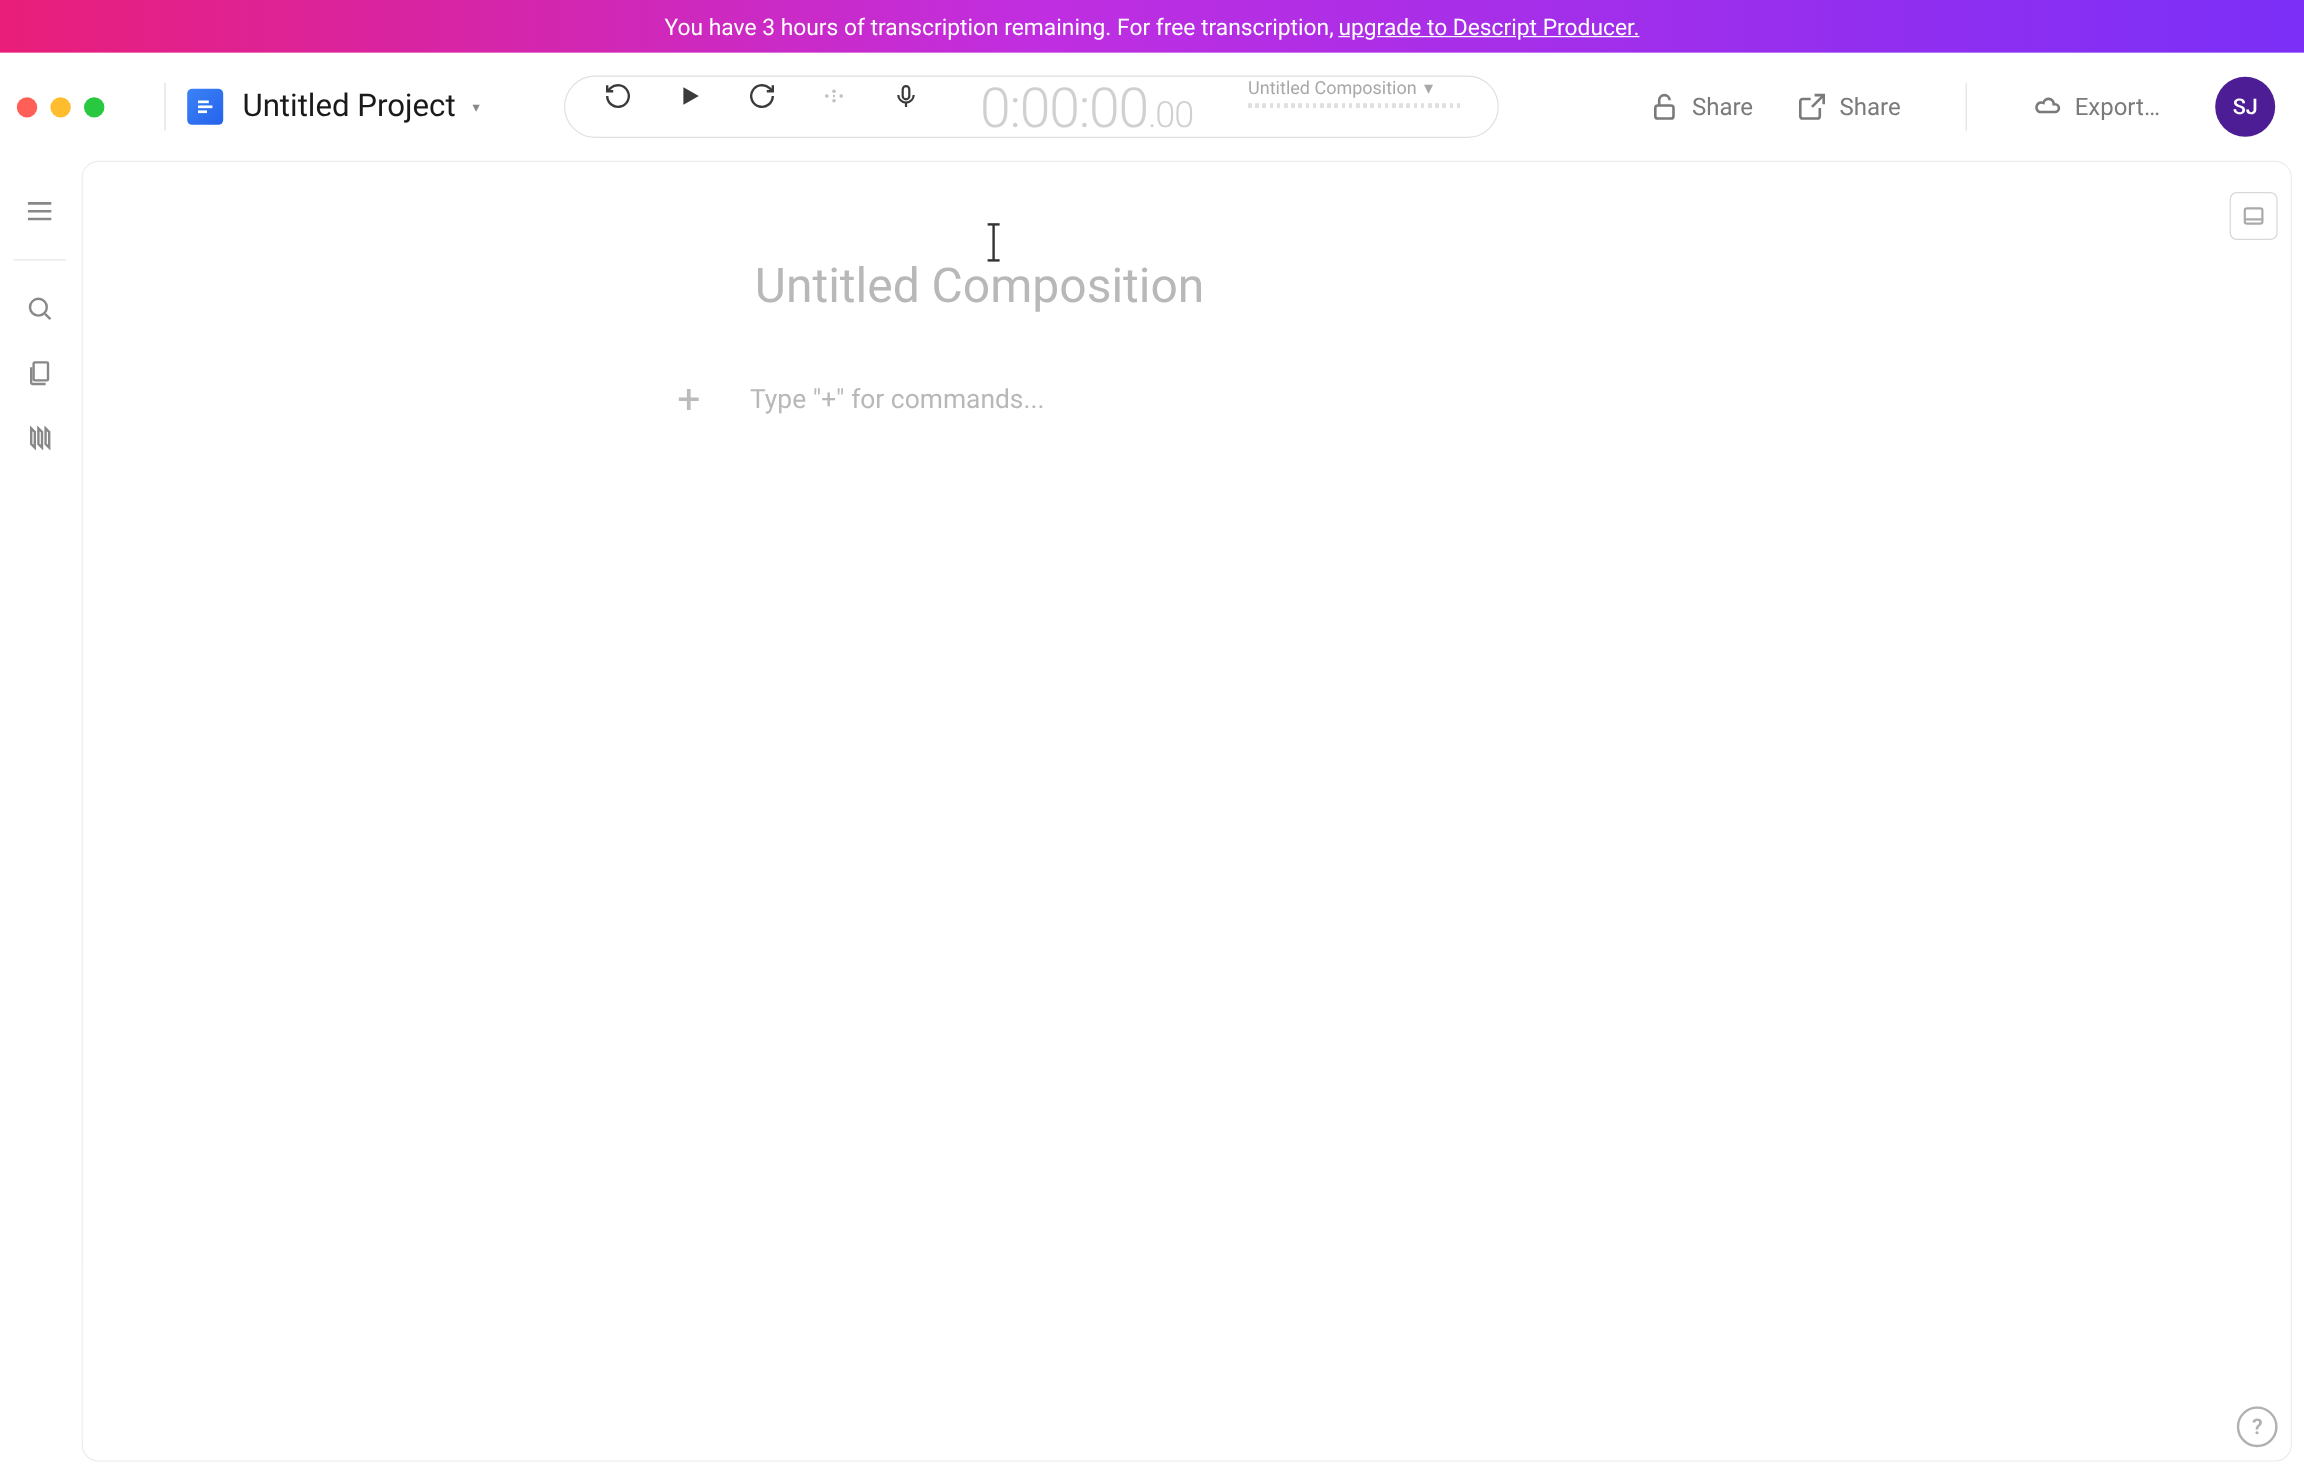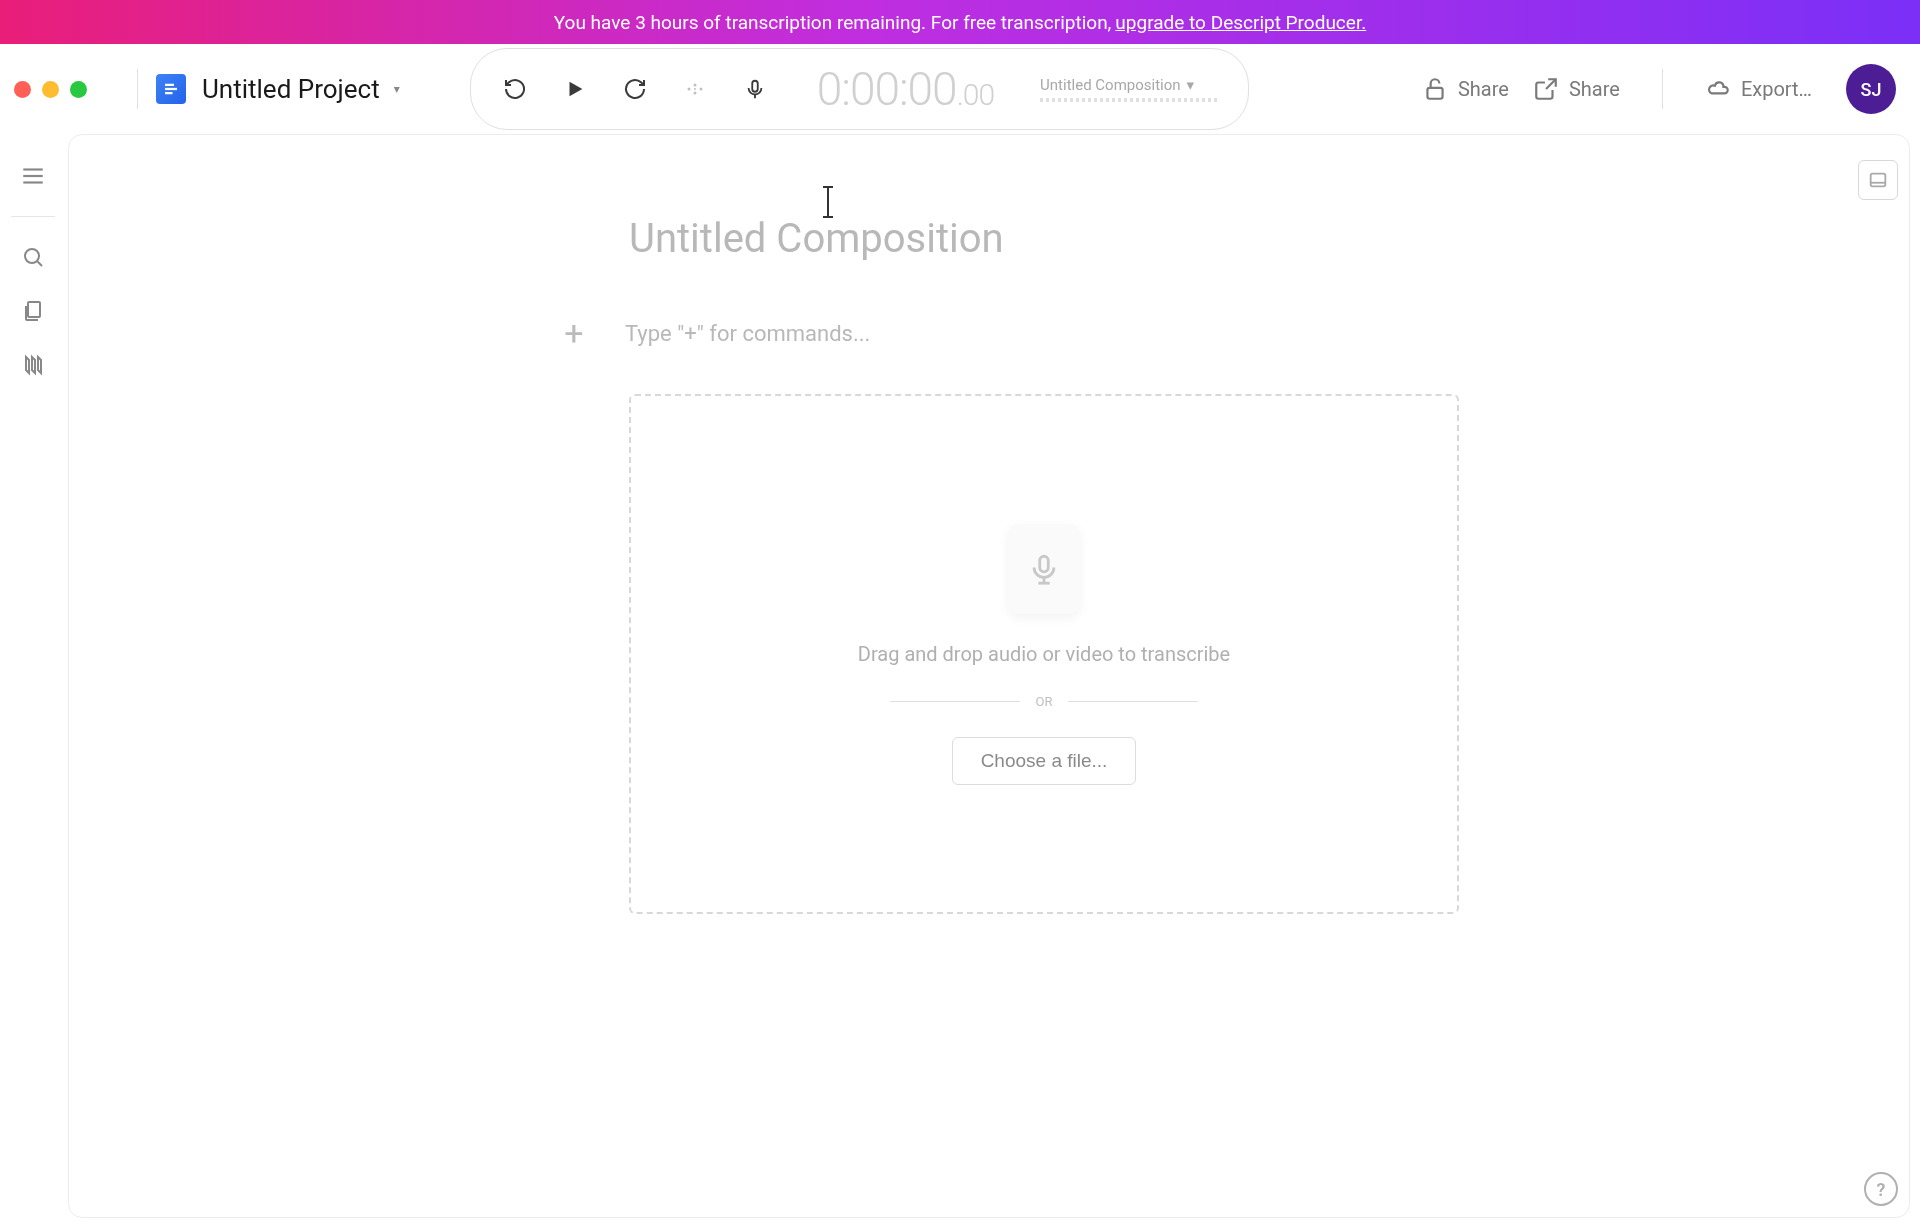--- a/index.html
+++ b/index.html
@@ -48,11 +48,10 @@
     .chevron-down { color: #888; font-size: 12px; margin-left: 4px;}
     .center-pill {
       margin-left: 70px;
-      height: 82px;
+      height: 52px;
       border: 1px solid #e0e0e0;
       border-radius: 37px;
       display: flex;
-      align-items: center;
       padding: 0 28px;
       gap: 28px;
     }

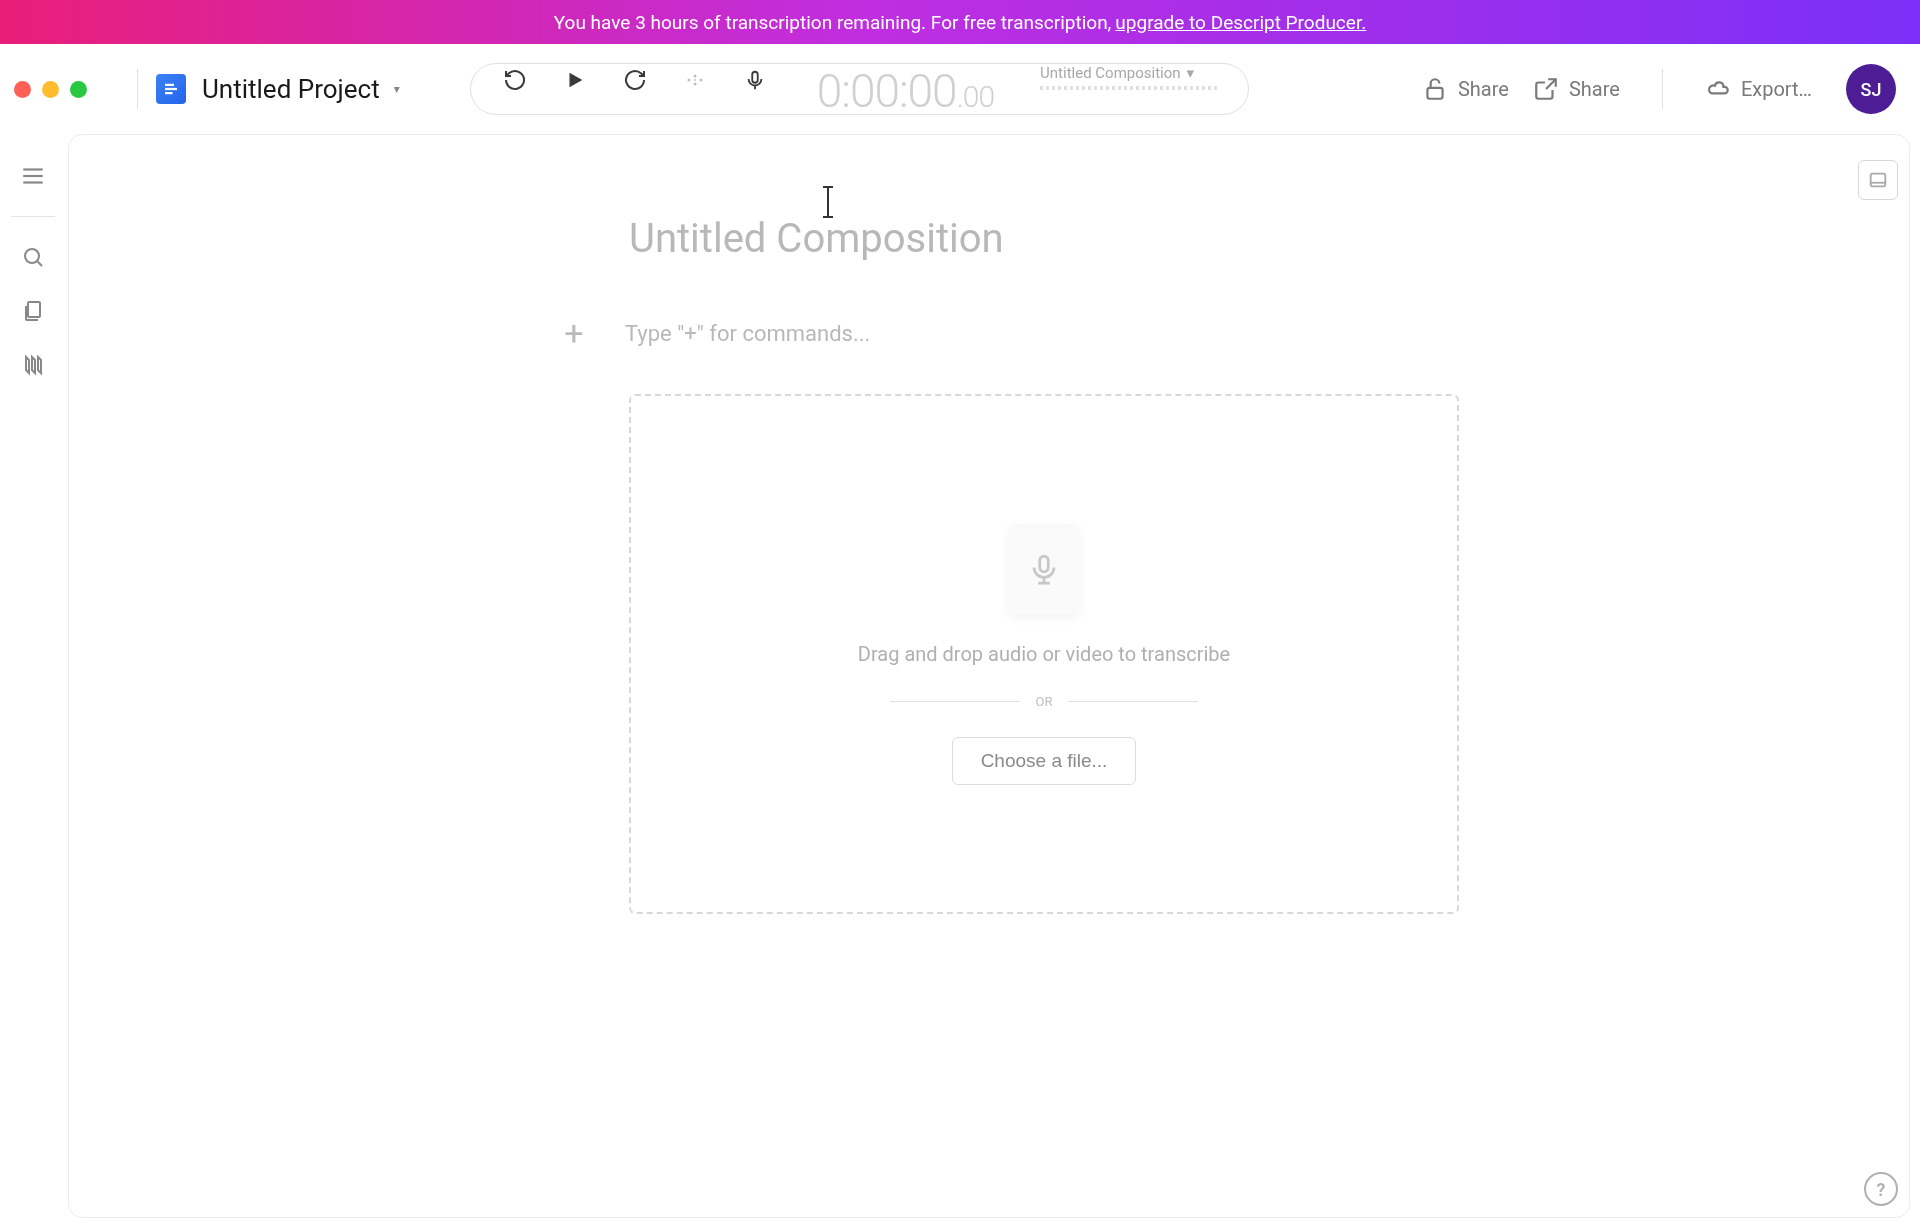--- a/index.html
+++ b/index.html
@@ -78,7 +78,7 @@
     .comp-dd-label { font-size: 15px; color: #a8a8a8; display: flex; align-items: center; gap: 6px;}
     .comp-dd-bar { width: 180px; height: 4px; background: repeating-linear-gradient(90deg, #e0e0e0 0 3px, transparent 3px 6px); }
     .spacer { flex: 1; }
-    .right-actions { display: flex; align-items: center; gap: 24px; margin-right: 10px;}
+    .right-actions { display: flex; align-items: center; gap: 36px; margin-right: 10px;}
     .action { display: flex; align-items: center; gap: 10px; color: #7a7a7a; font-size: 20px; cursor: pointer; }
     .action svg { width: 26px; height: 26px; }
     .avatar {

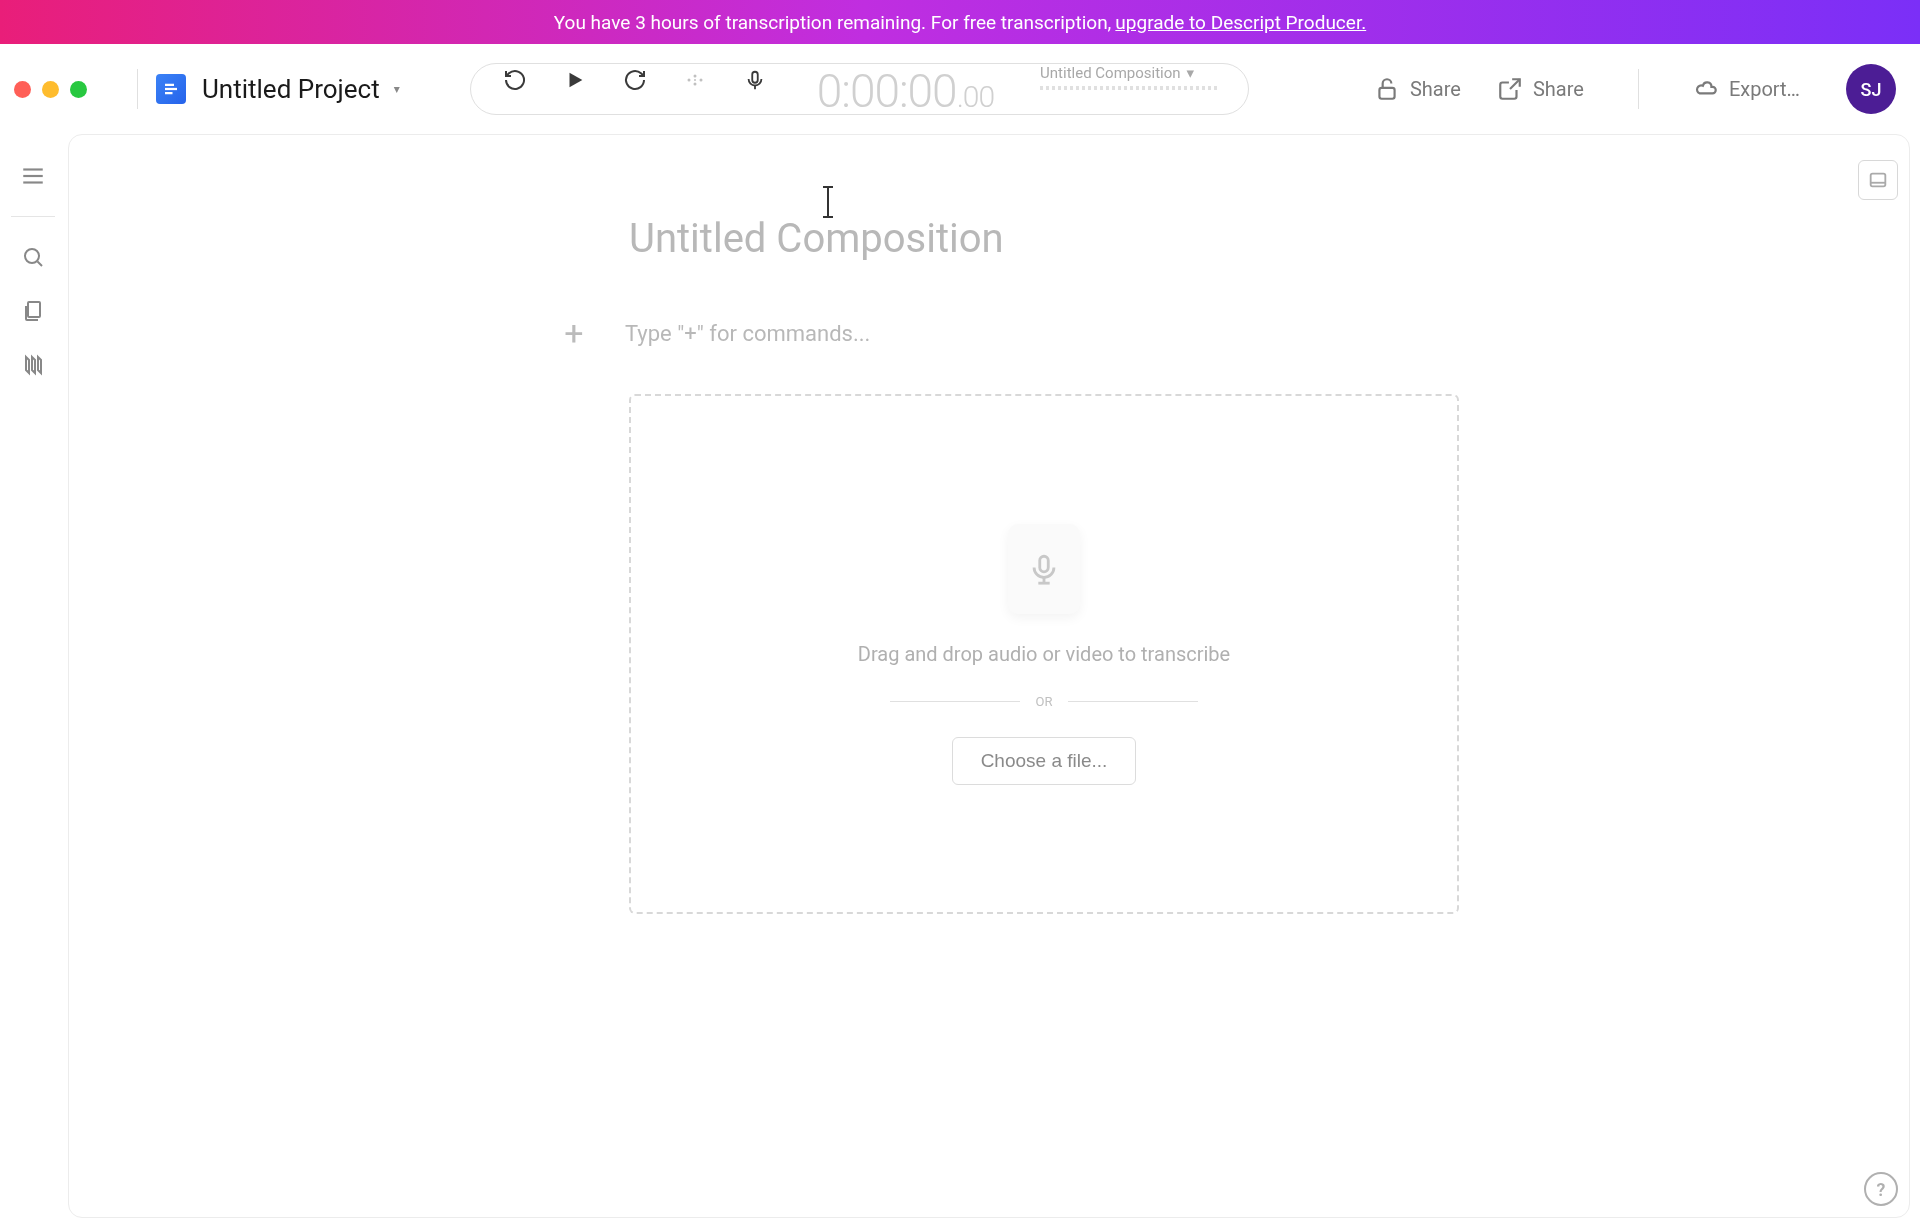--- a/index.html
+++ b/index.html
@@ -341,23 +341,6 @@
         <div class="plus-btn">+</div>
         <div class="placeholder">Type "+" for commands...</div>
       </div>
-      <div class="dropzone">
-        <div class="mic-card">
-          <svg width="34" height="34" viewBox="0 0 24 24" fill="none" stroke="currentColor" stroke-width="2">
-              <rect x="9" y="3" width="6" height="11" rx="3"></rect>
-              <path d="M5 11a7 7 0 0 0 14 0"></path>
-              <line x1="12" y1="18" x2="12" y2="22"></line>
-              <line x1="8" y1="22" x2="16" y2="22"></line>
-            </svg>
-        </div>
-        <div class="dz-text">Drag and drop audio or video to transcribe</div>
-        <div class="or-line">
-          <div class="line"></div>
-          <span>OR</span>
-          <div class="line"></div>
-        </div>
-        <button class="choose-btn">Choose a file...</button>
-      </div>
     </div>
   </div>
 </div>

